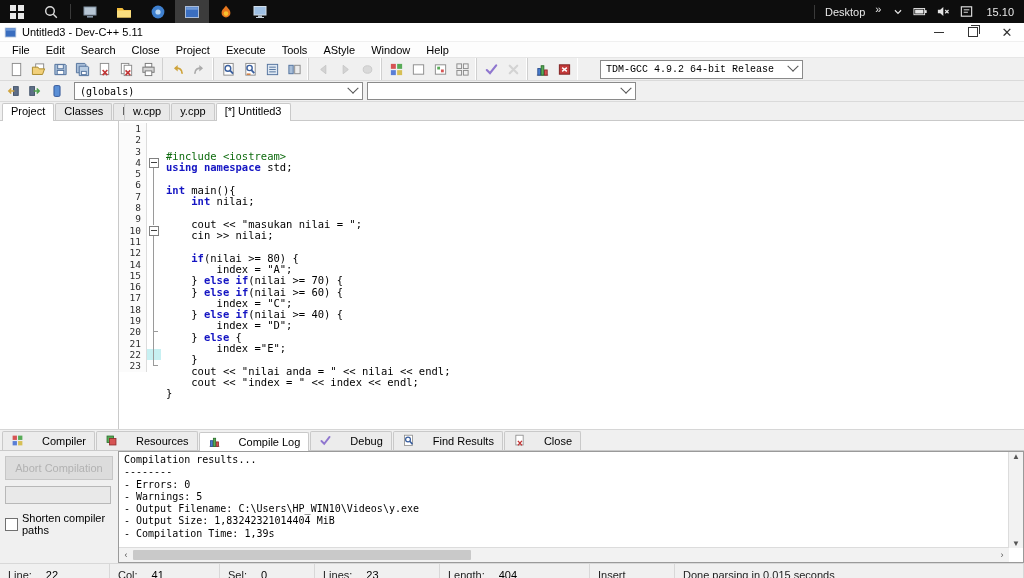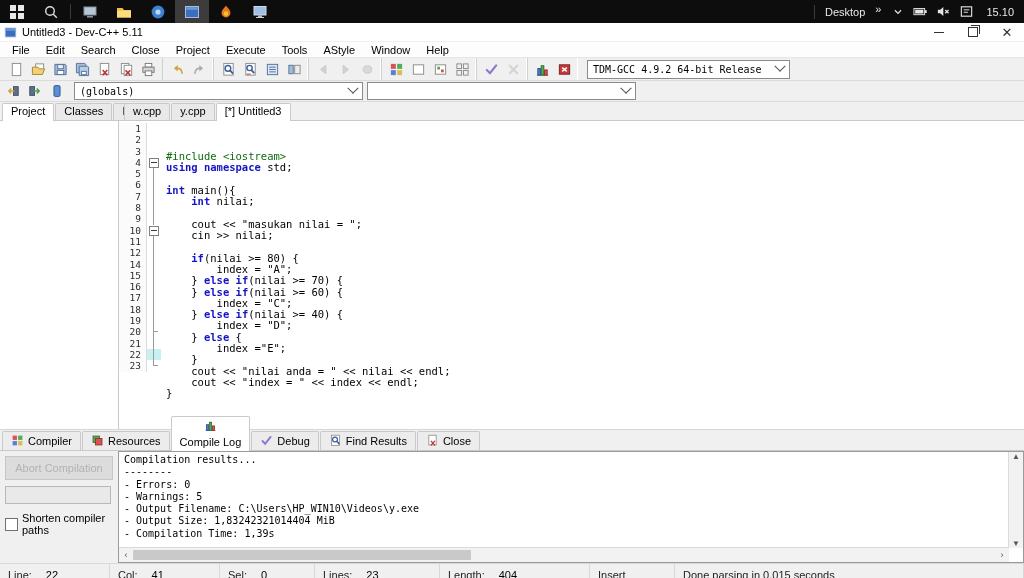--- a/index.html
+++ b/index.html
@@ -40,7 +40,7 @@
   .combo{background:#fff;border:1px solid #8a8a8a;display:flex;align-items:center;height:17px;
          font-family:"DejaVu Sans Mono",monospace;font-size:10px;padding-left:5px;cursor:pointer;}
   .combo .cbx-arrow{margin-left:auto;margin-right:5px;width:7px;height:7px;border-right:1px solid #555;border-bottom:1px solid #555;transform:rotate(45deg) translate(-2px,-2px);}
-  .combo-compiler{width:196px;margin-left:9px;}
+  .combo-compiler{width:196px;margin-left:22px;font-family:Liberation Mono, monospace;}
   .toolbar2{height:20px;background:#f0f0f0;display:flex;align-items:center;border-bottom:1px solid #dadada;padding-left:2px;}
   .combo-scope{width:282px;margin-left:6px;height:16px;}
   .combo-member{width:262px;margin-left:4px;height:16px;}

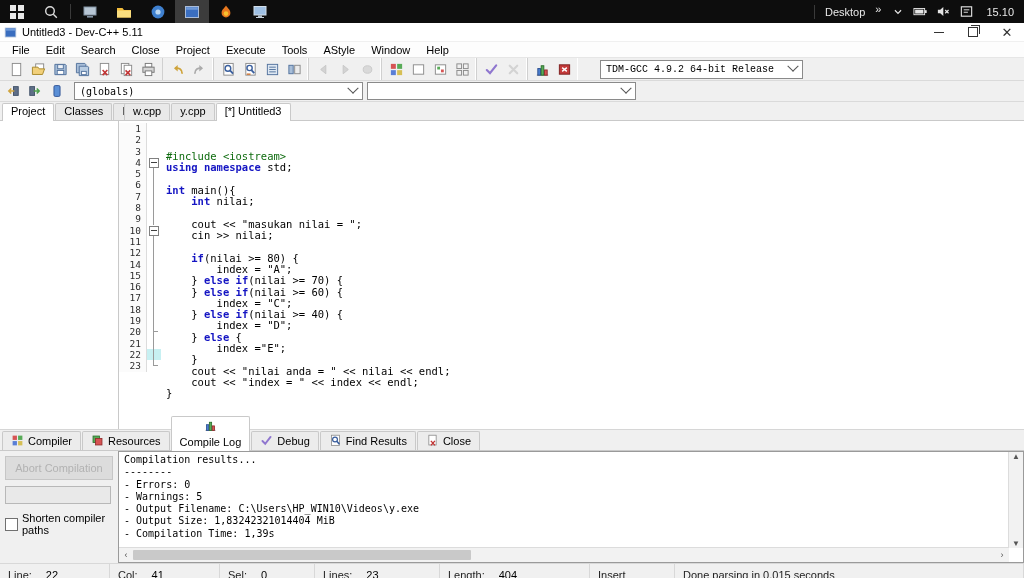--- a/index.html
+++ b/index.html
@@ -75,7 +75,7 @@
 
   
   .btabs{height:20px;background:#f0f0f0;display:flex;align-items:flex-end;border-top:1px solid #d6d6d6;padding-left:2px;}
-  .btab{display:flex;align-items:center;gap:4px;padding:2px 8px 3px;border:1px solid #c9c9c9;border-bottom:none;background:#ececec;margin-right:1px;border-radius:2px 2px 0 0;cursor:pointer;}
+  .btab{display:flex;align-items:center;gap:18px;padding:2px 8px 3px;border:1px solid #c9c9c9;border-bottom:none;background:#ececec;margin-right:1px;border-radius:2px 2px 0 0;cursor:pointer;}
   .btab.active{background:#fff;margin-bottom:-1px;flex-direction:column;}
   .bpanel{height:112px;display:flex;background:#f0f0f0;border-top:1px solid #c9c9c9;}
   .bp-left{width:118px;box-sizing:border-box;padding:5px 5px 0 5px;}

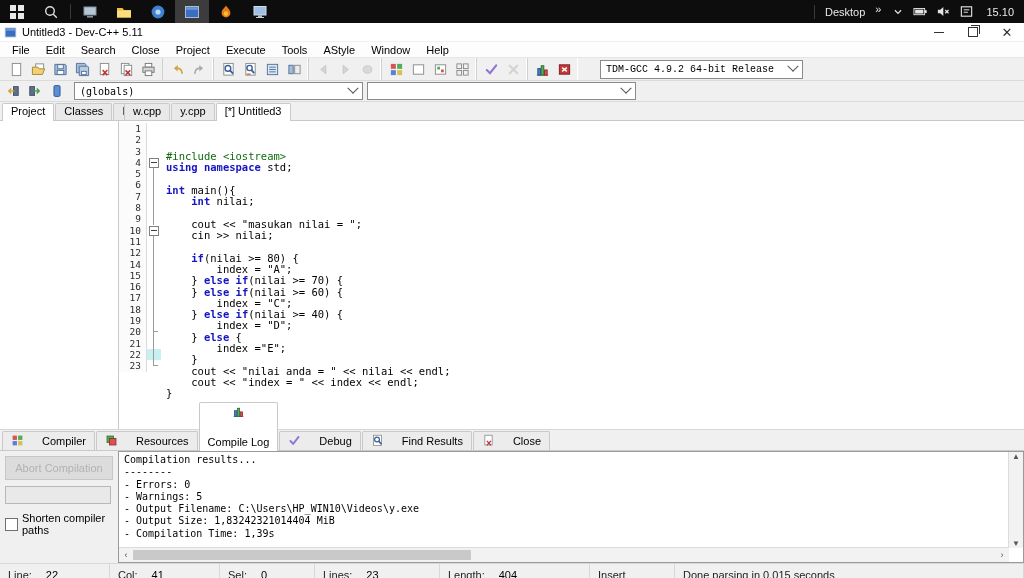--- a/index.html
+++ b/index.html
@@ -76,7 +76,7 @@
   
   .btabs{height:20px;background:#f0f0f0;display:flex;align-items:flex-end;border-top:1px solid #d6d6d6;padding-left:2px;}
   .btab{display:flex;align-items:center;gap:18px;padding:2px 8px 3px;border:1px solid #c9c9c9;border-bottom:none;background:#ececec;margin-right:1px;border-radius:2px 2px 0 0;cursor:pointer;}
-  .btab.active{background:#fff;margin-bottom:-1px;flex-direction:column;}
+  .btab.active{background:#fff;margin-bottom:-1px;}
   .bpanel{height:112px;display:flex;background:#f0f0f0;border-top:1px solid #c9c9c9;}
   .bp-left{width:118px;box-sizing:border-box;padding:5px 5px 0 5px;}
   .abort-btn{width:106px;height:22px;background:#dcdcdc;border:1px solid #c6c6c6;color:#b2b2b2;

